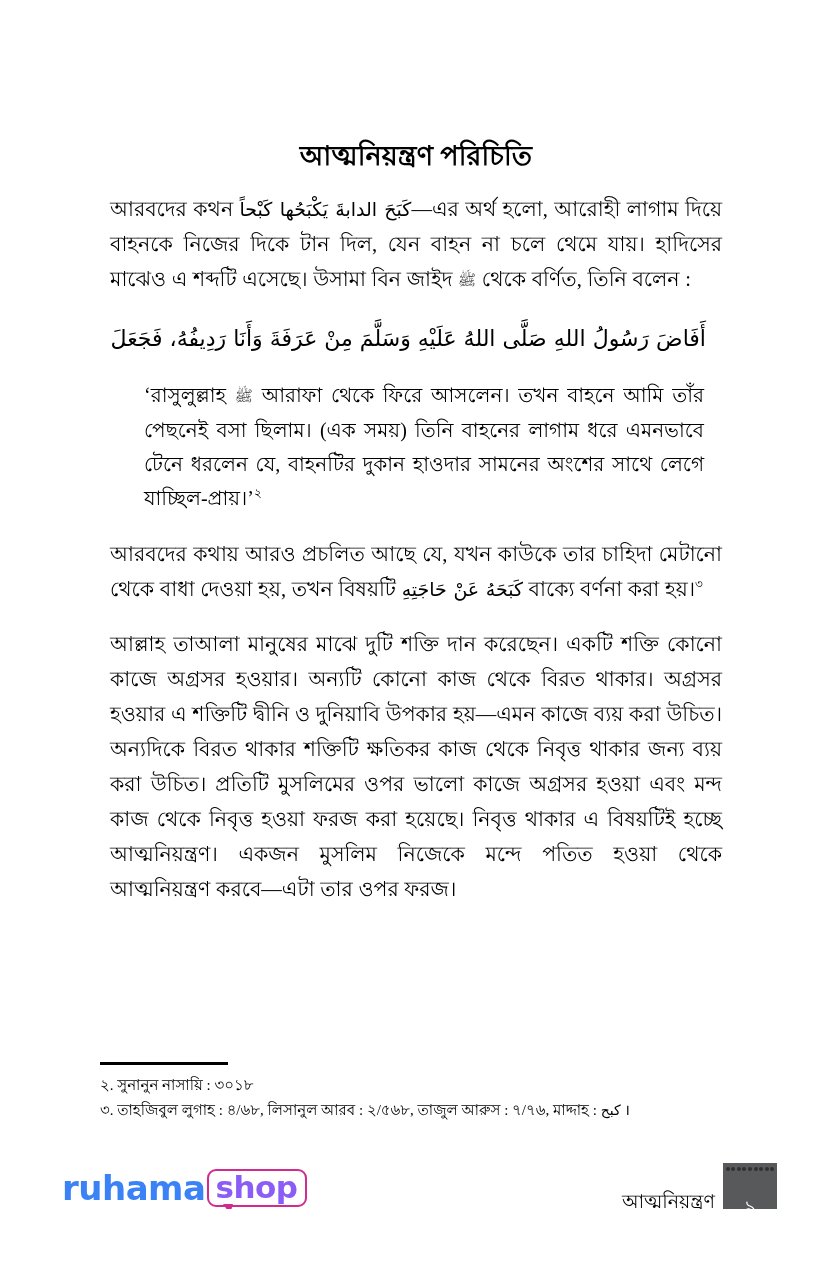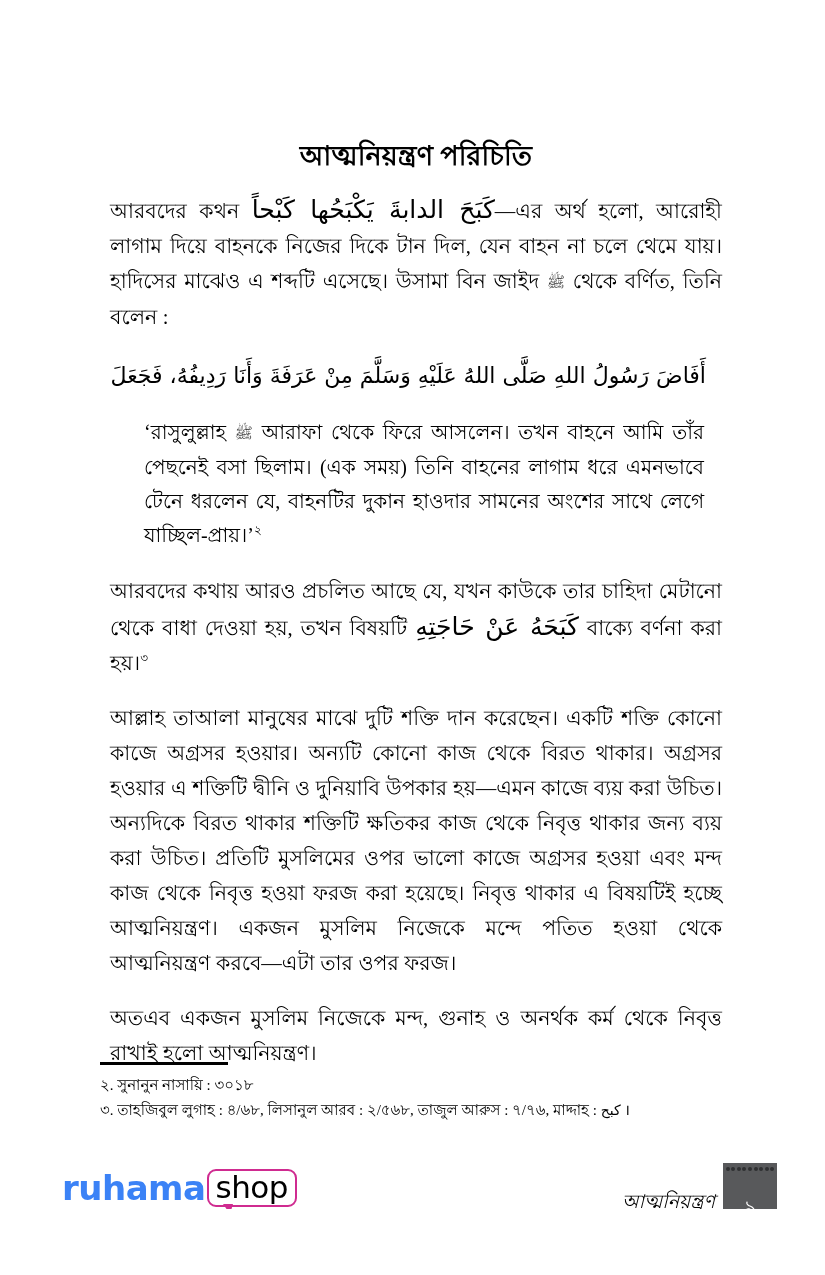--- a/index.html
+++ b/index.html
@@ -51,7 +51,7 @@
     font-family: "DejaVu Sans", "Liberation Sans", sans-serif;
     direction: rtl;
     unicode-bidi: isolate;
-    font-size: 25px;
+    font-size: 19px;
     white-space: nowrap;
   }
 

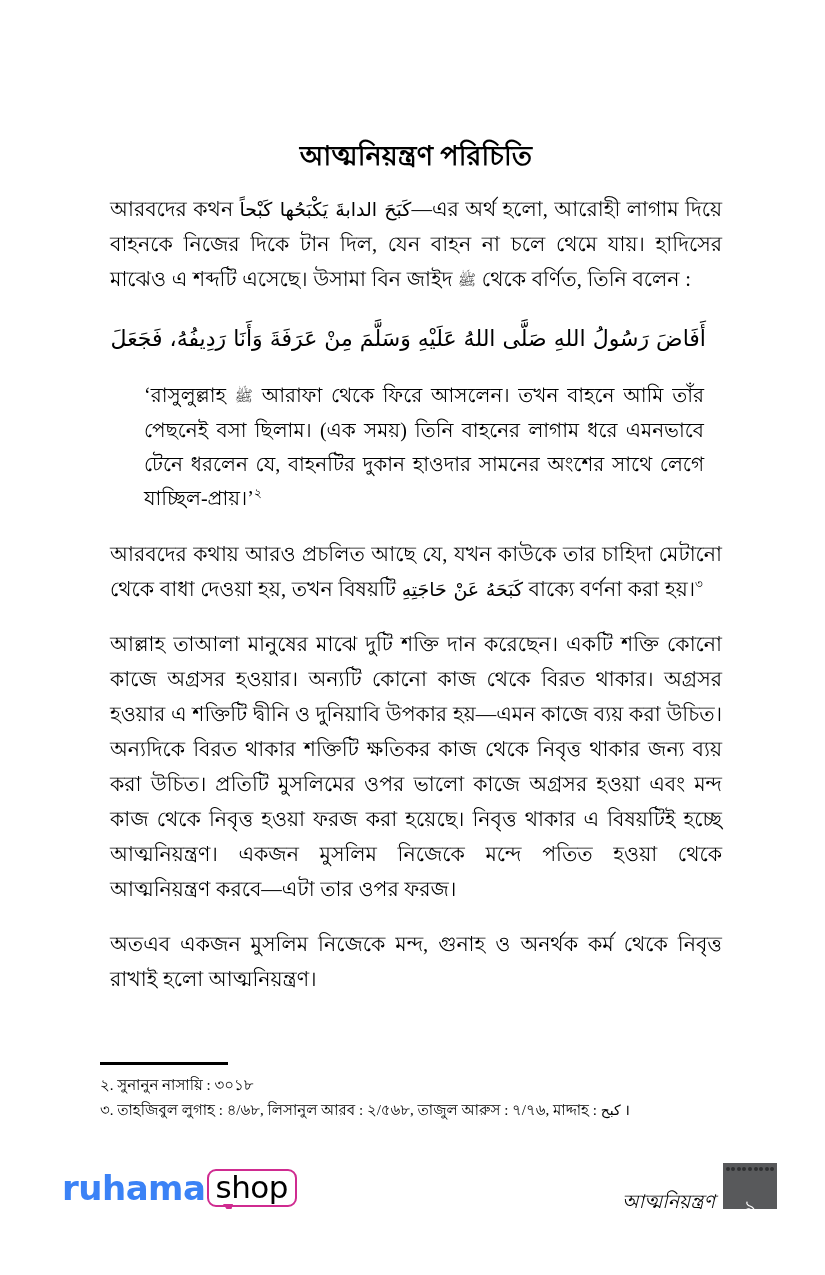--- a/index.html
+++ b/index.html
@@ -242,7 +242,6 @@
 
     <p class="para">আল্লাহ তাআলা মানুষের মাঝে দুটি শক্তি দান করেছেন। একটি শক্তি কোনো কাজে অগ্রসর হওয়ার। অন্যটি কোনো কাজ থেকে বিরত থাকার। অগ্রসর হওয়ার এ শক্তিটি দ্বীনি ও দুনিয়াবি উপকার হয়—এমন কাজে ব্যয় করা উচিত। অন্যদিকে বিরত থাকার শক্তিটি ক্ষতিকর কাজ থেকে নিবৃত্ত থাকার জন্য ব্যয় করা উচিত। প্রতিটি মুসলিমের ওপর ভালো কাজে অগ্রসর হওয়া এবং মন্দ কাজ থেকে নিবৃত্ত হওয়া ফরজ করা হয়েছে। নিবৃত্ত থাকার এ বিষয়টিই হচ্ছে আত্মনিয়ন্ত্রণ। একজন মুসলিম নিজেকে মন্দে পতিত হওয়া থেকে আত্মনিয়ন্ত্রণ করবে—এটা তার ওপর ফরজ।</p>
 
-    <p class="para tight">অতএব একজন মুসলিম নিজেকে মন্দ, গুনাহ ও অনর্থক কর্ম থেকে নিবৃত্ত রাখাই হলো আত্মনিয়ন্ত্রণ।</p>
 
   </div>
 

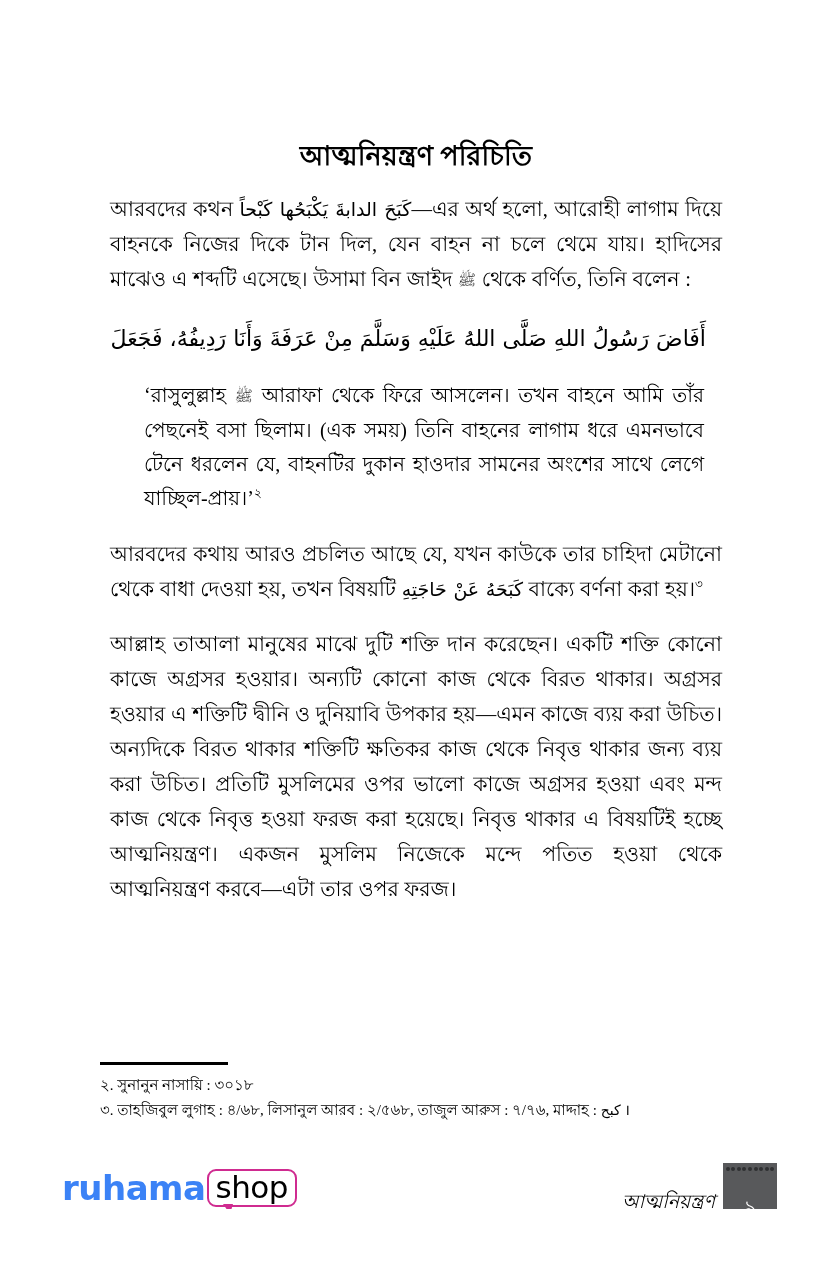--- a/index.html
+++ b/index.html
@@ -143,8 +143,8 @@
   }
   .logo-shop {
     font-size: 31px;
-    font-weight: 400;
-    color: #000000;
+    font-weight: 700;
+    color: #8b5cf6;
     letter-spacing: -0.5px;
     line-height: 1;
   }

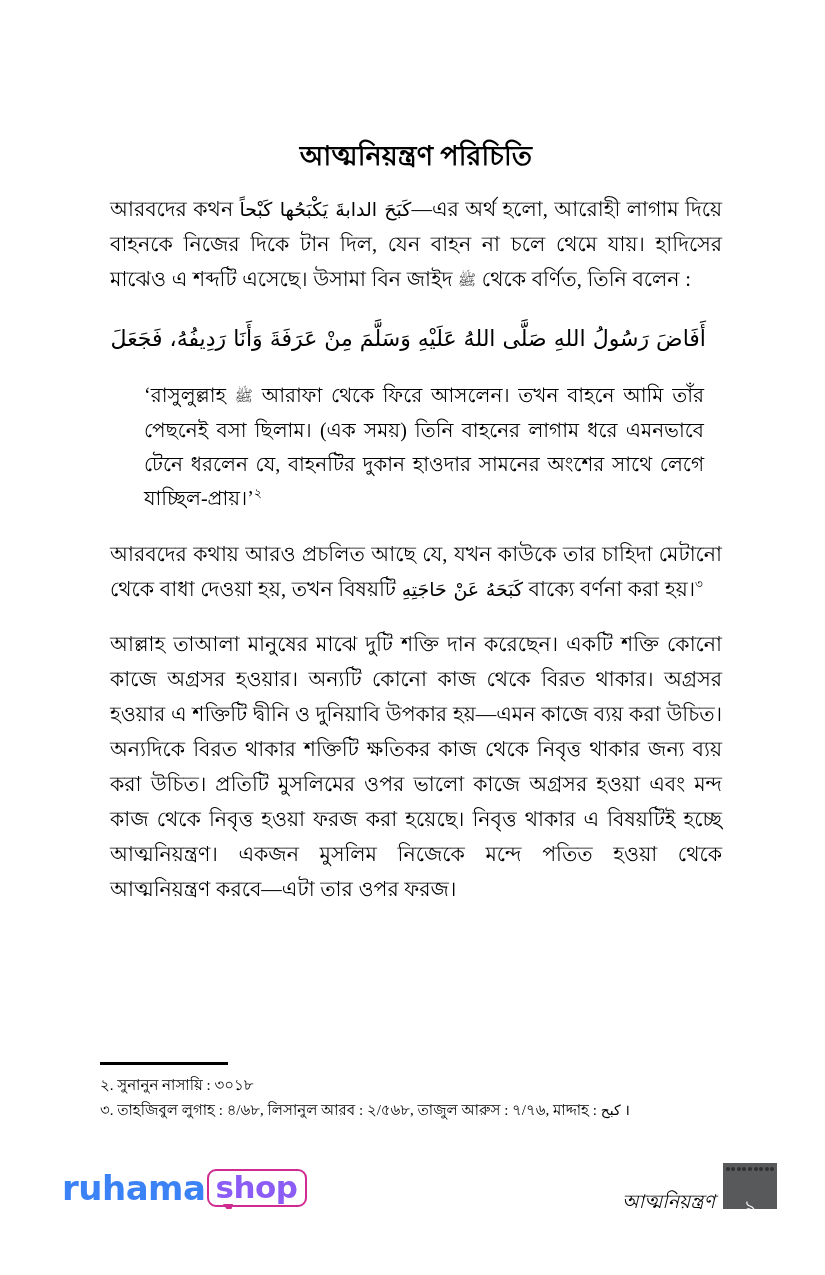--- a/index.html
+++ b/index.html
@@ -183,7 +183,6 @@
     line-height: 1;
     color: #000;
     text-align: center;
-    font-style: italic;
   }
 
   .page-tab {

